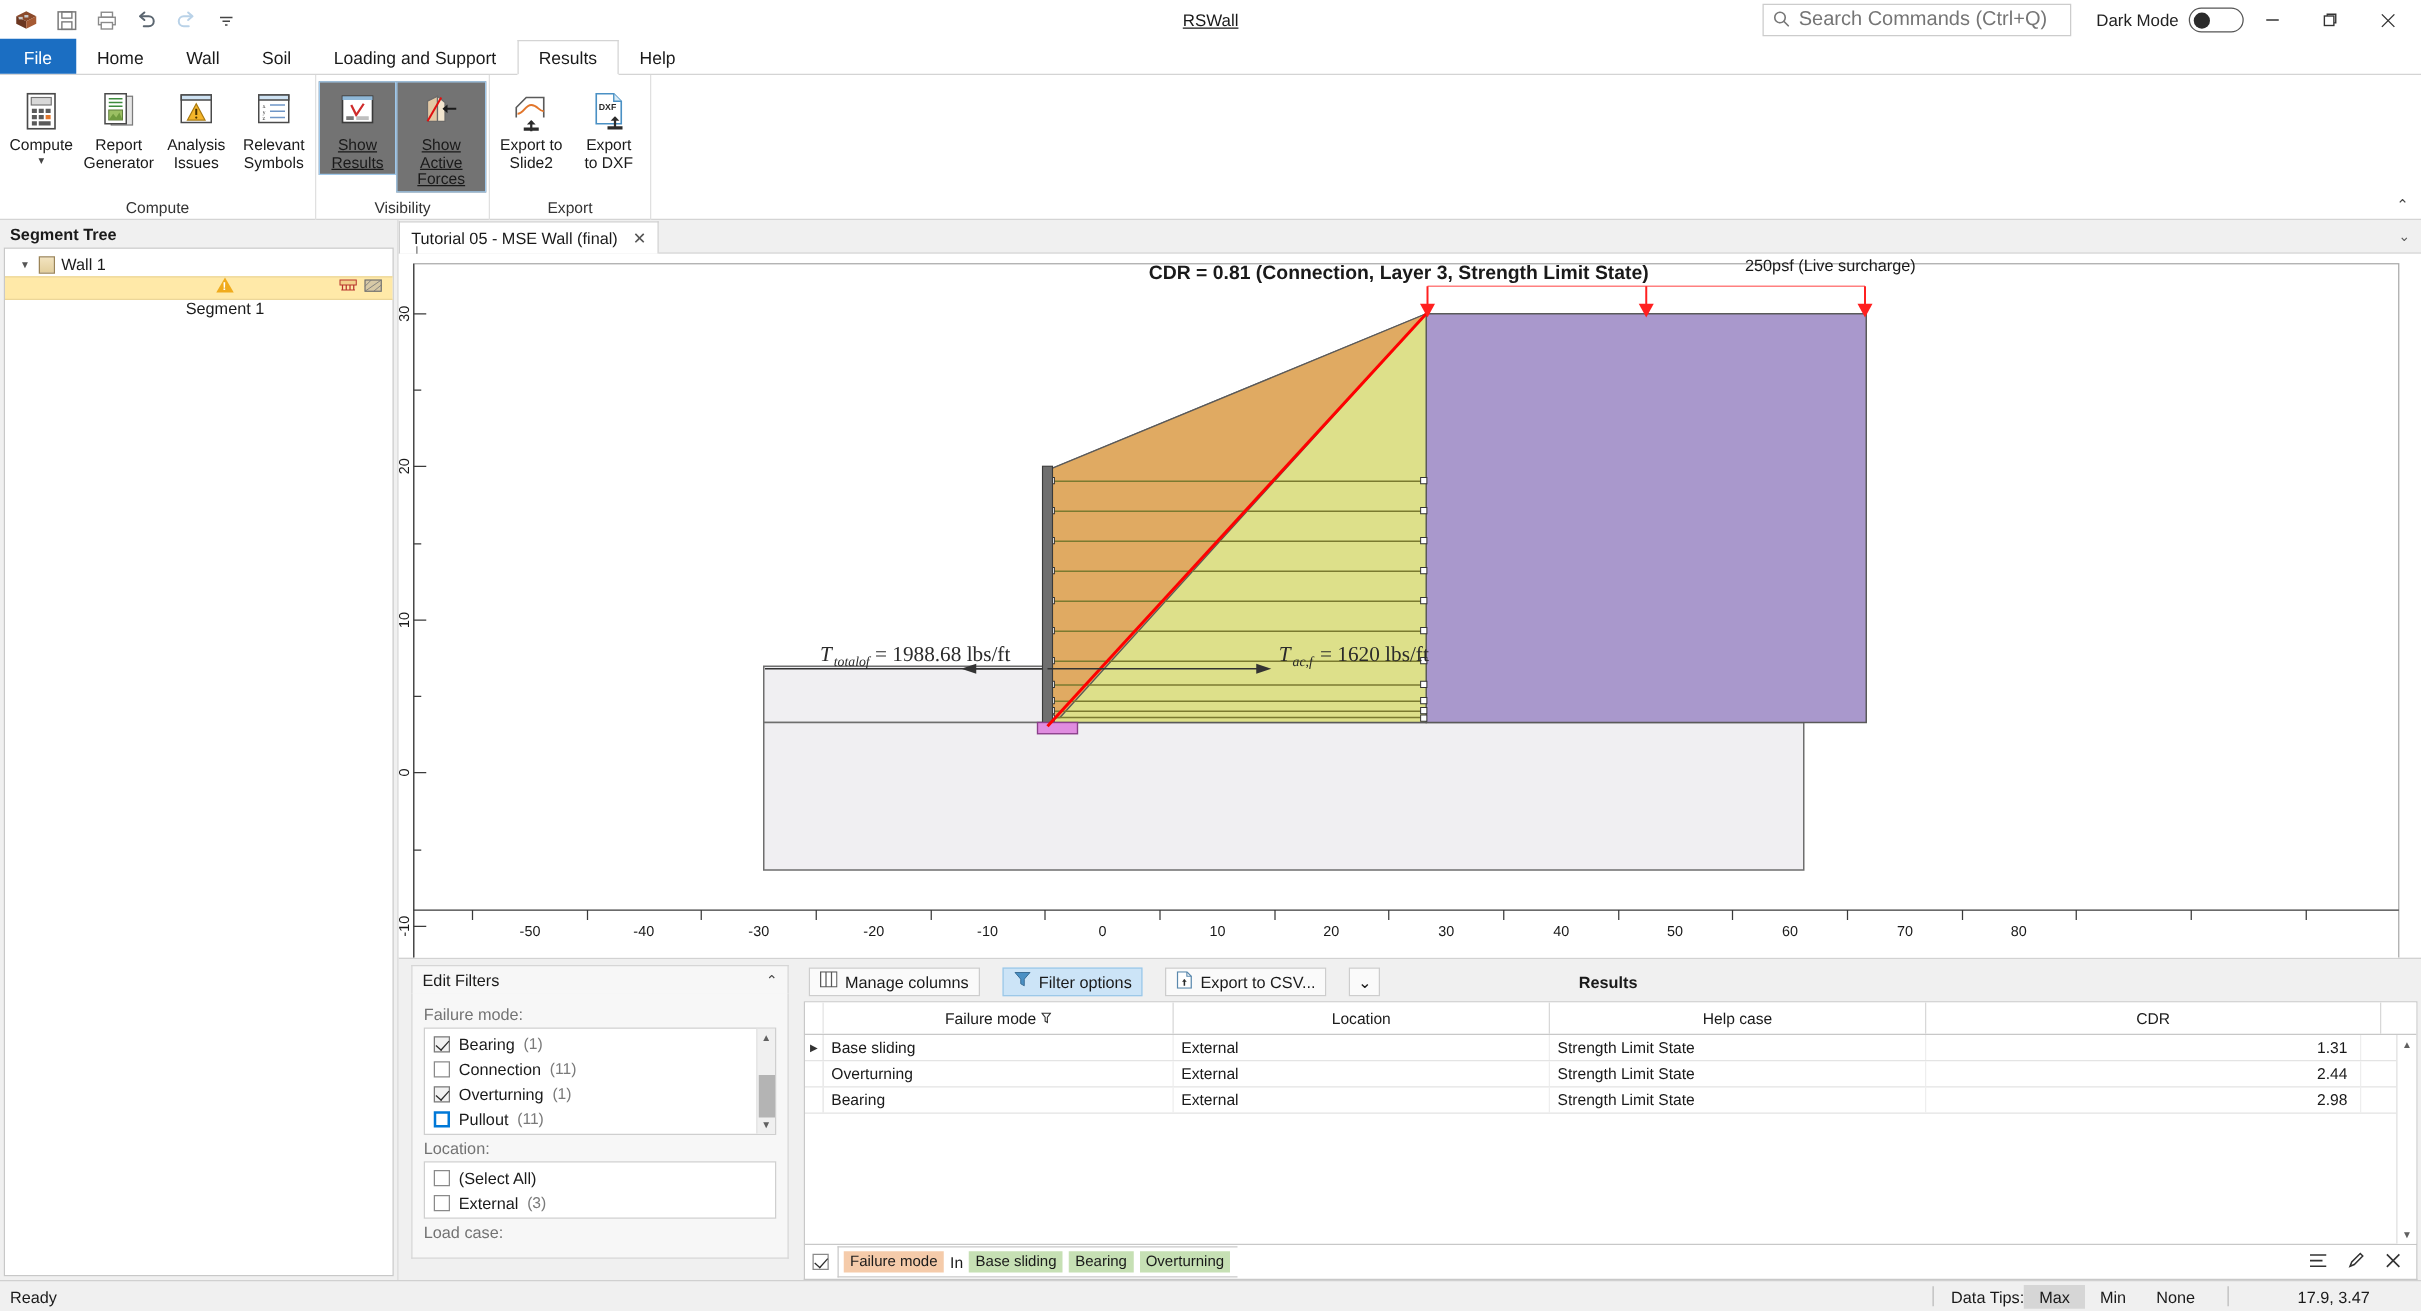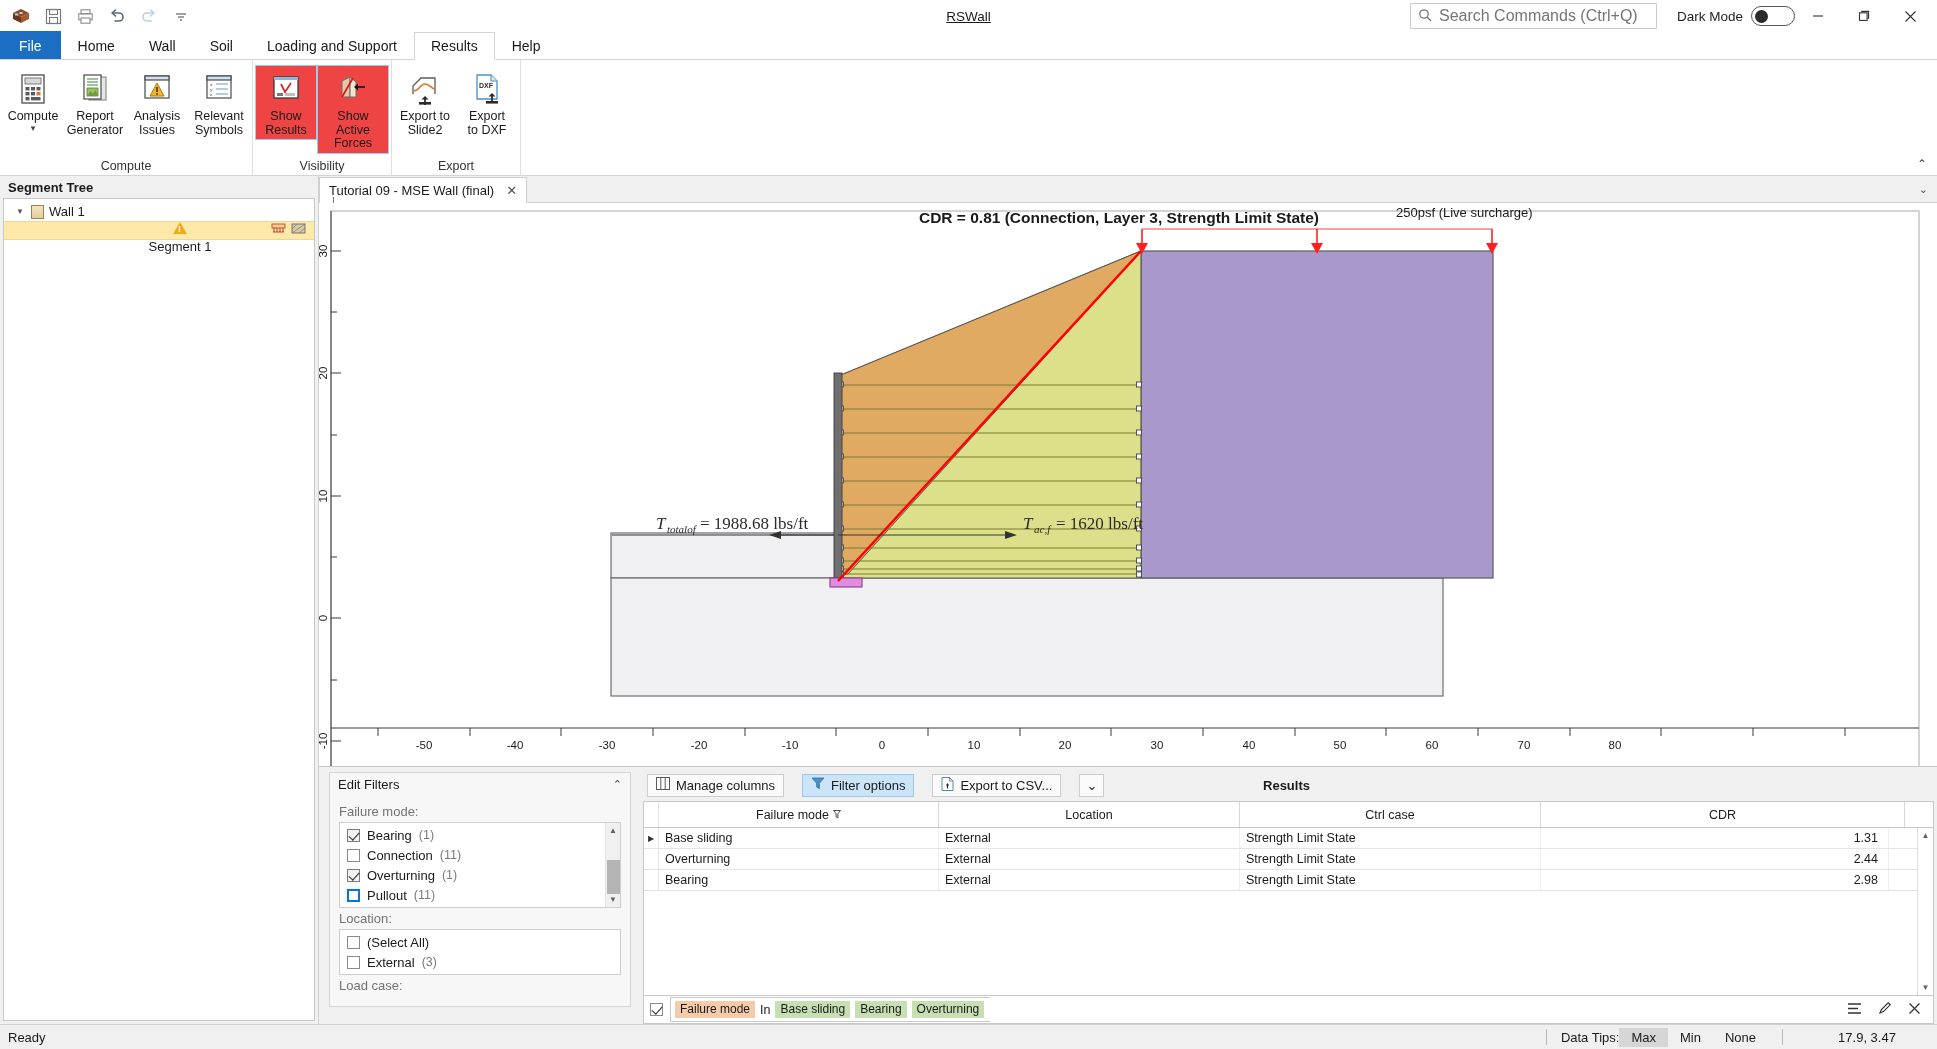--- a/index.html
+++ b/index.html
@@ -38,7 +38,7 @@
   .rgroup-label { height: 20px; text-align: center; font-size: 12.5px; color: #333; line-height: 20px; }
   .rbtn { width: 62px; display: flex; flex-direction: column; align-items: center; padding: 4px 2px 2px; cursor: pointer; border: 1px solid transparent; }
   .rbtn.wide { width: 72px; }
-  .rbtn.sel { background: #ef4444; border-color: #9fc8ea; }
+  .rbtn.sel { background: #737373; border-color: #9fc8ea; text-decoration: underline; }
   .rbtn .ic { height: 38px; display: flex; align-items: center; justify-content: center; }
   .rbtn .lb { font-size: 12.5px; text-align: center; line-height: 13.5px; color: #1a1a1a; margin-top: 2px; }
   .caret-sm { font-size: 9px; line-height: 8px; color: #444; }

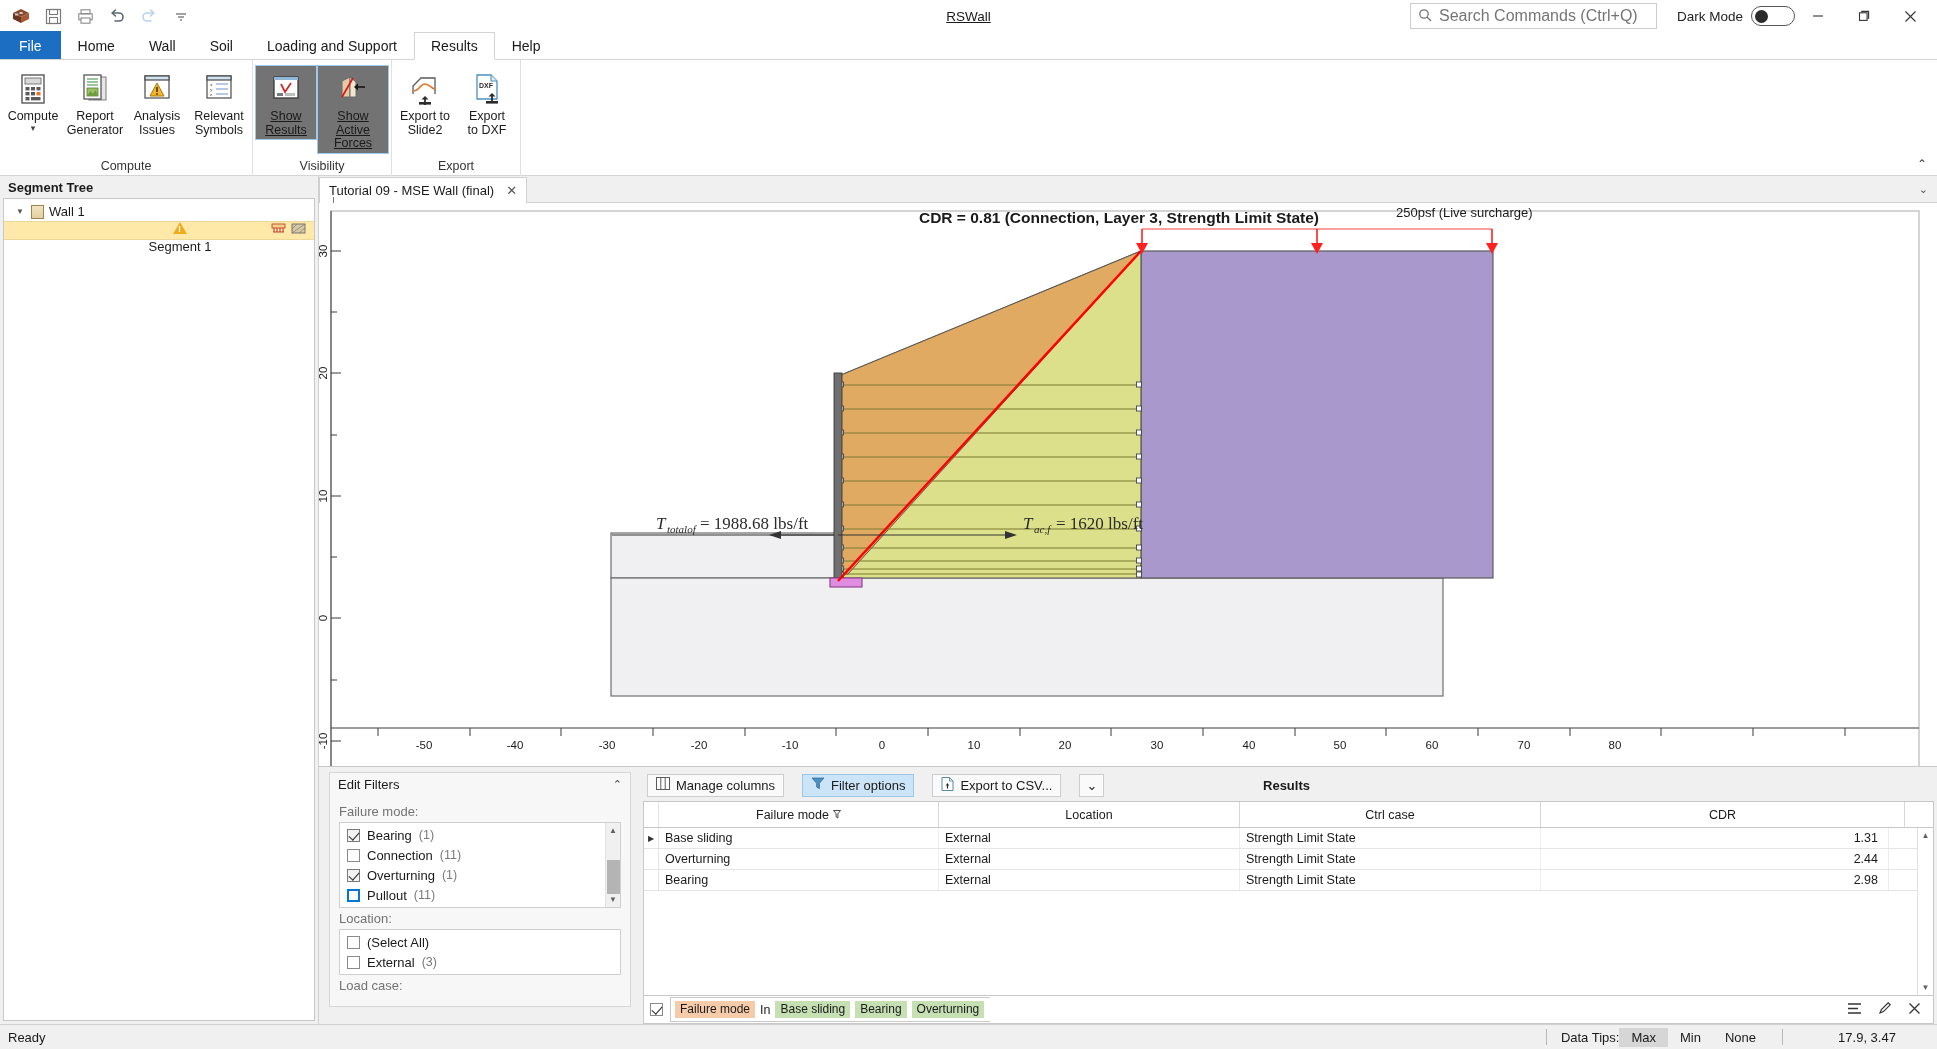--- a/index.html
+++ b/index.html
@@ -384,7 +384,7 @@
     <div class="docarea">
       <div class="doctabs">
         <div class="doctab">
-          <span>Tutorial 09 - MSE Wall (final)</span>
+          <span>Tutorial 05 - MSE Wall (final)</span>
           <span class="x">✕</span>
           <span class="doctab-ind"></span>
         </div>

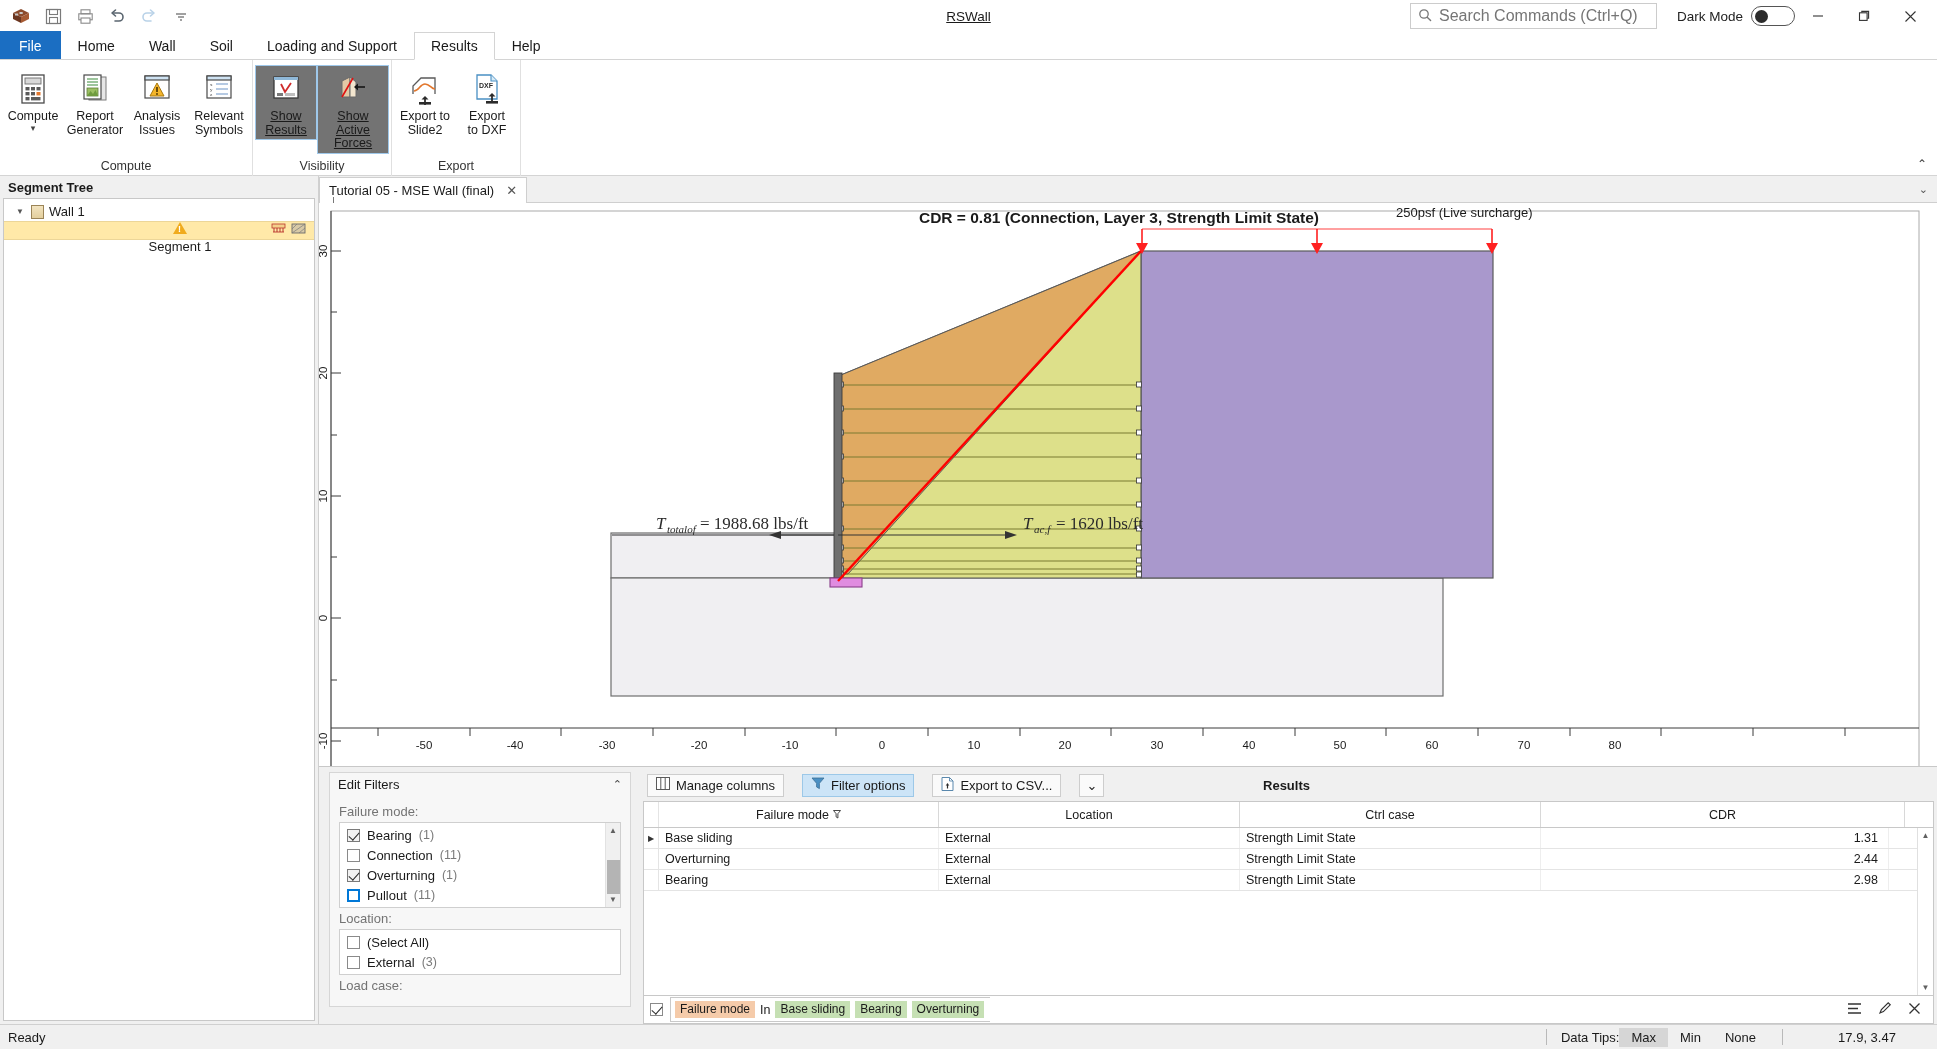--- a/index.html
+++ b/index.html
@@ -666,7 +666,7 @@
                 </span>
               </div>
               <div class="gh" style="width:301px">Location</div>
-              <div class="gh" style="width:301px">Ctrl case</div>
+              <div class="gh" style="width:301px">Help case</div>
               <div class="gh" style="flex:1">CDR</div>
               <div class="gh" style="width:28px;border-right:none"></div>
             </div>

